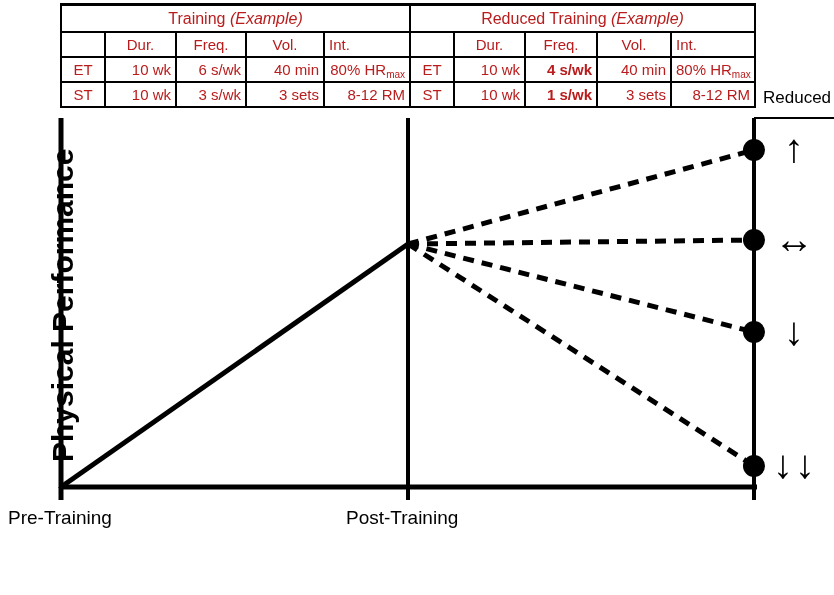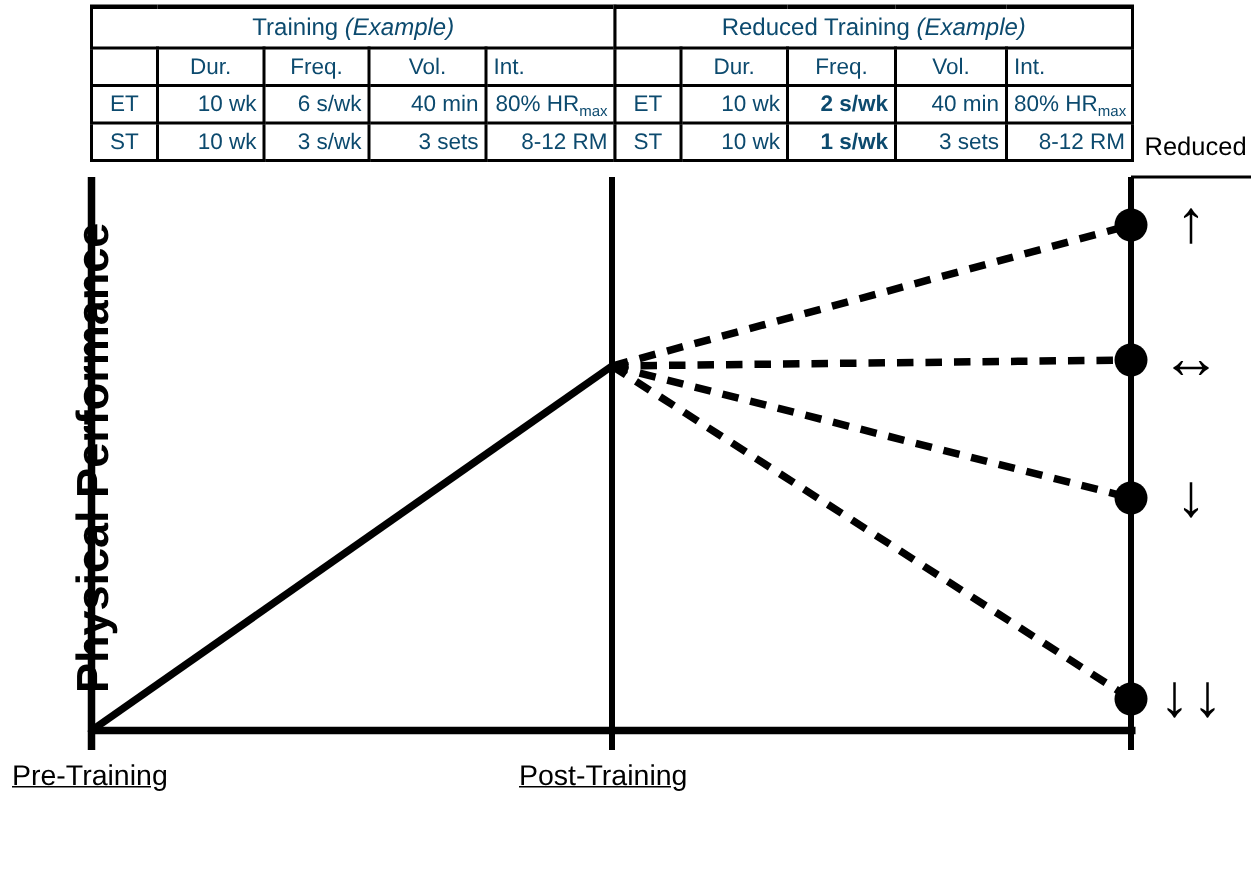--- a/index.html
+++ b/index.html
@@ -40,7 +40,7 @@
     padding: 0 4px;
     text-align: center;
     white-space: nowrap;
-    color: #0c4a6e;
+    color: #b91c1c;
   }
   .proto-table td.title-cell {
     font-size: 16px;

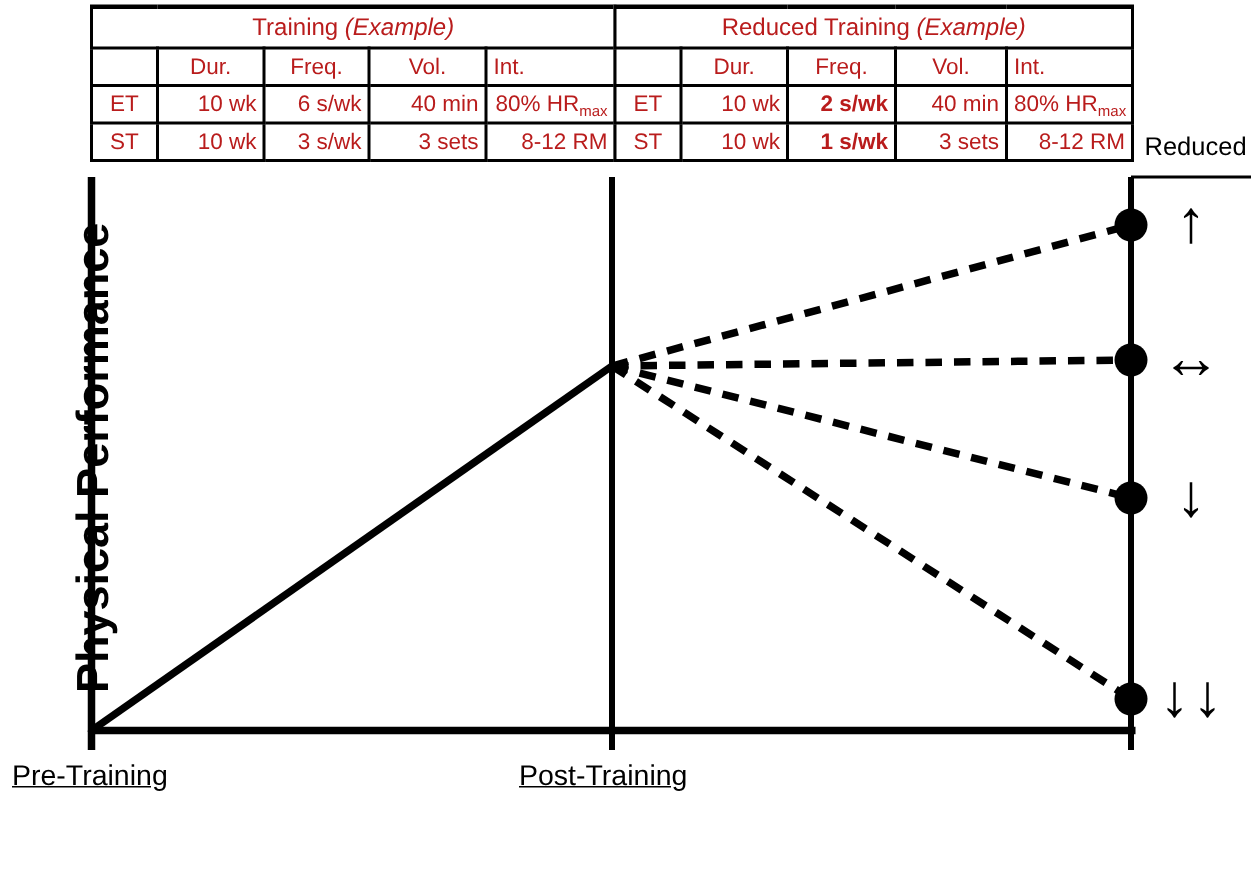--- a/index.html
+++ b/index.html
@@ -193,7 +193,7 @@
       <tr>
         <td class="rowlabel">ET</td>
         <td class="datacell">10 wk</td>
-        <td class="datacell bold-val">2 s/wk</td>
+        <td class="datacell bold-val">4 s/wk</td>
         <td class="datacell">40 min</td>
         <td class="datacell"><span>80% HR</span><sub>max</sub></td>
       </tr>

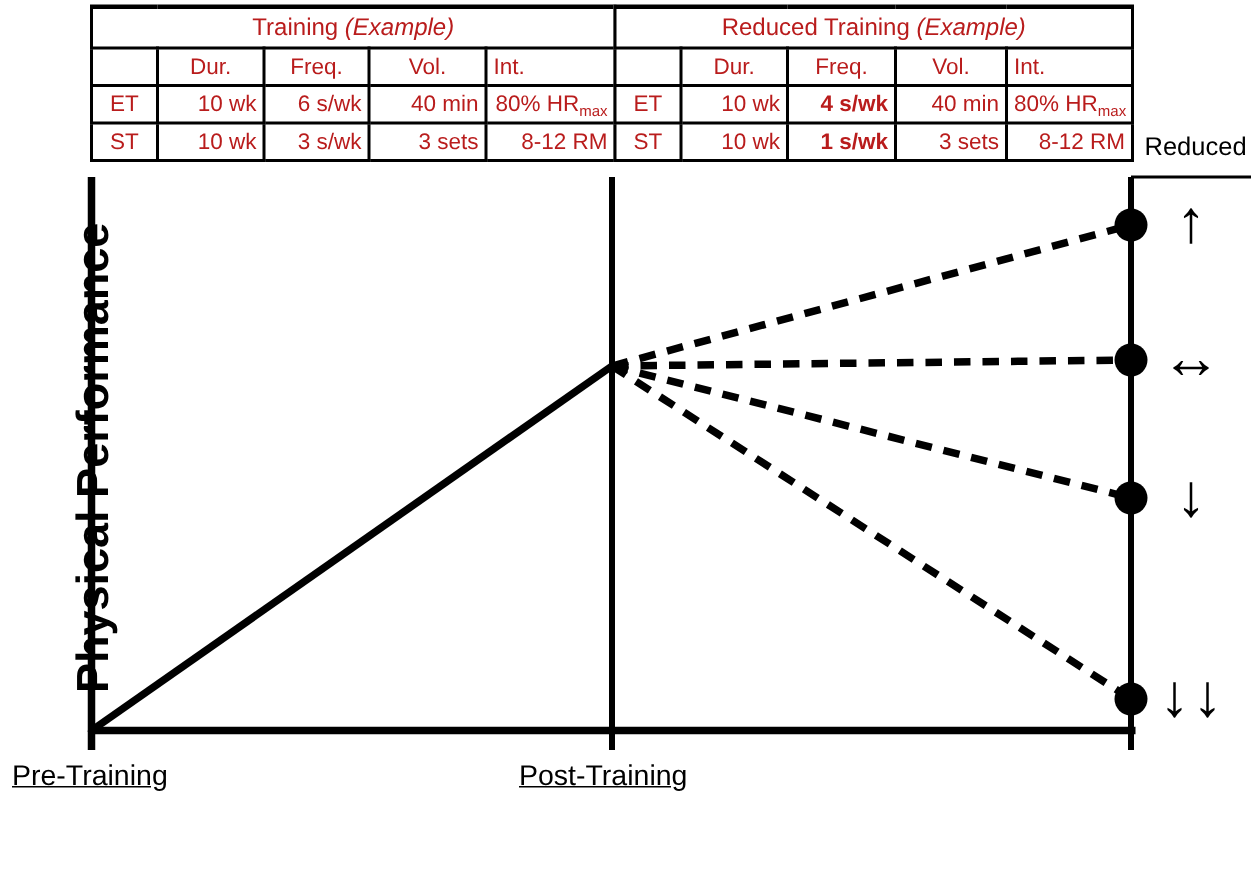--- a/index.html
+++ b/index.html
@@ -87,7 +87,6 @@
     font-size: 19px;
     white-space: nowrap;
     color: #000;
-    text-decoration: underline;
   }
   #tick-pre  { left: 8px;   top: 507px; }
   #tick-post { left: 346px; top: 507px; }

